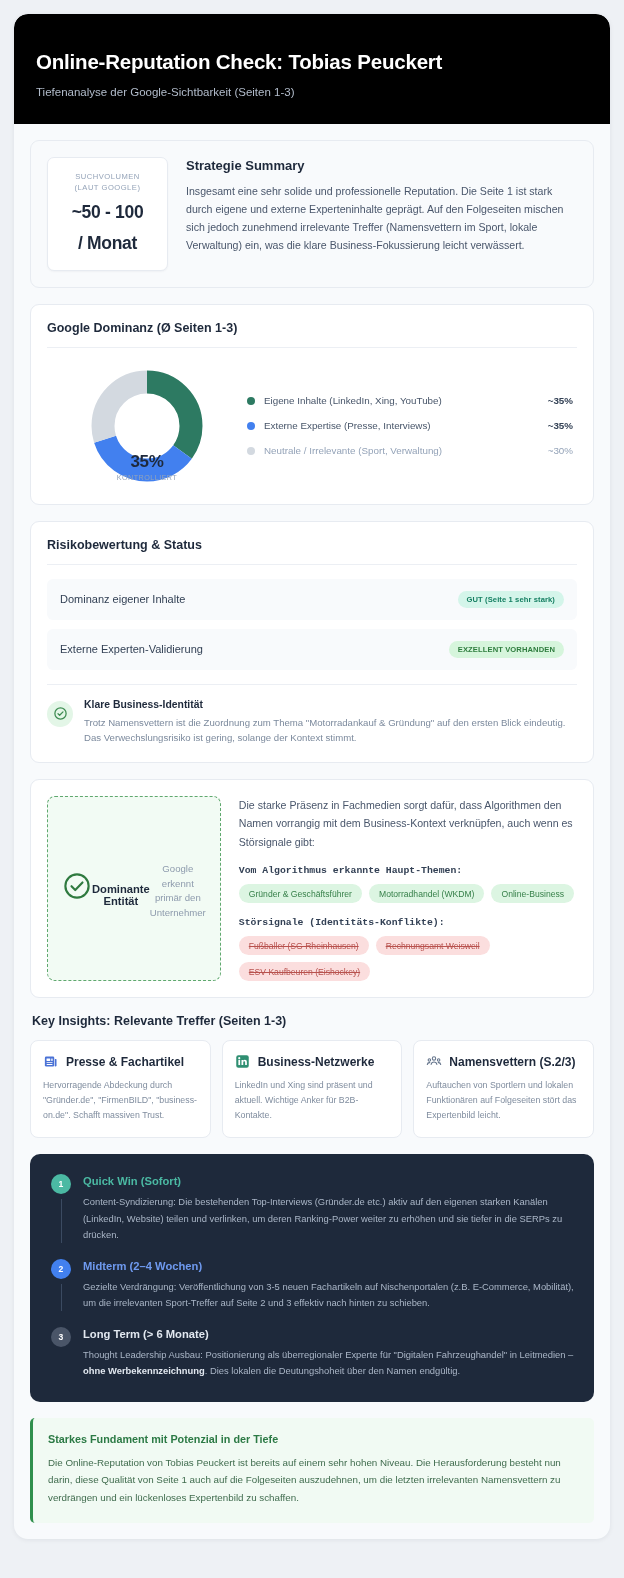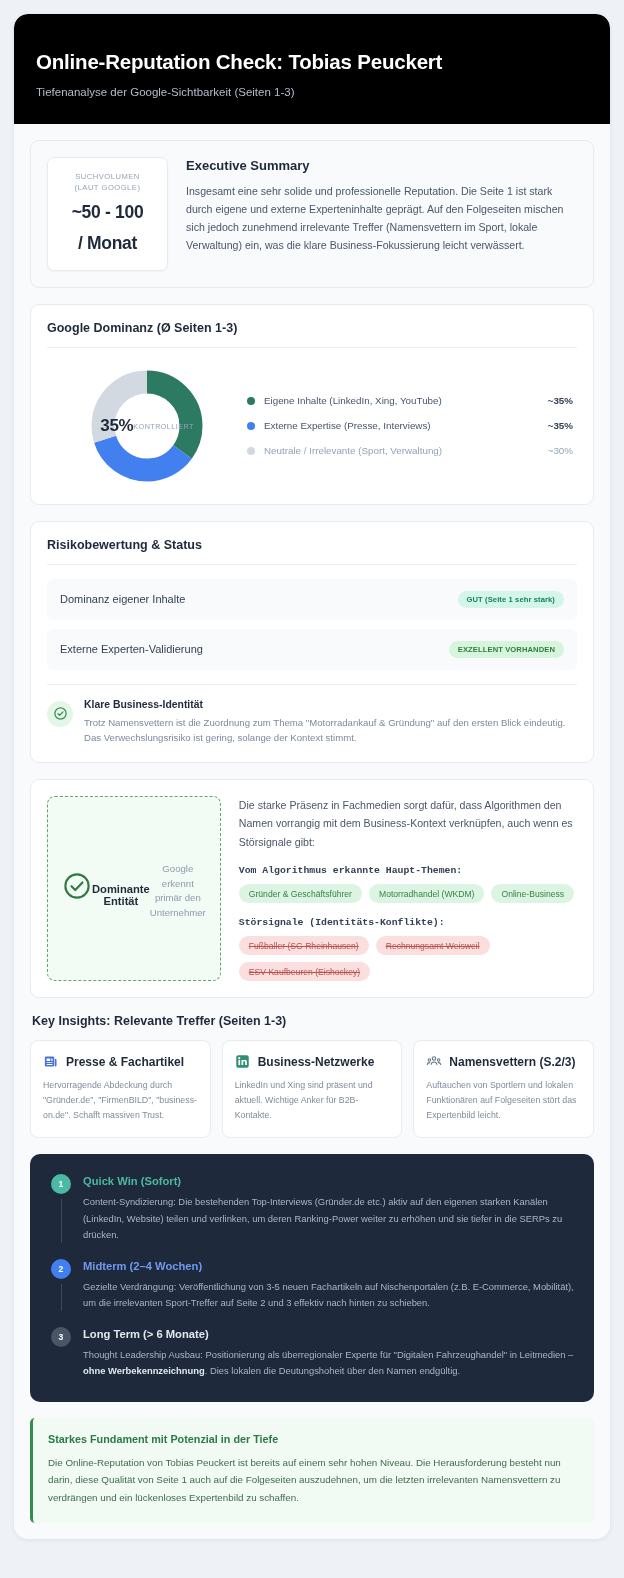--- a/index.html
+++ b/index.html
@@ -296,7 +296,7 @@
             <div class="vol-value">/ Monat</div>
           </div>
           <div class="exec-body">
-            <div class="exec-head">Executive Summary</div>
+            <div class="exec-head">Strategie Summary</div>
             <div class="exec-text">Insgesamt eine sehr solide und professionelle Reputation. Die Seite 1 ist stark durch eigene und externe Experteninhalte geprägt. Auf den Folgeseiten mischen sich jedoch zunehmend irrelevante Treffer (Namensvettern im Sport, lokale Verwaltung) ein, was die klare Business-Fokussierung leicht verwässert.</div>
           </div>
         </div>

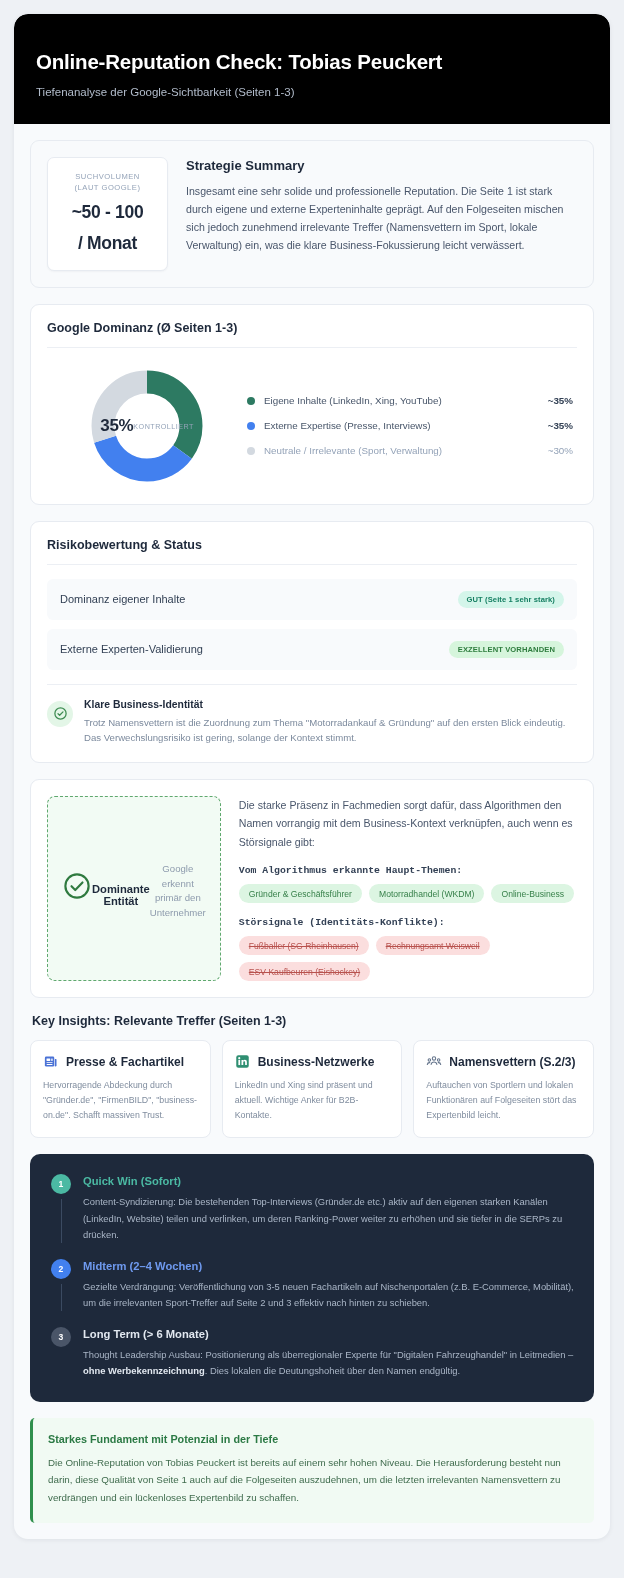--- a/index.html
+++ b/index.html
@@ -125,9 +125,9 @@
     position: absolute;
     inset: 0;
     display: flex;
-    flex-direction: row;
+    flex-direction: column;
     align-items: center;
-    justify-content: center;
+    justify-content: flex-end;
     pointer-events: none;
   }
   .donut-pct {

